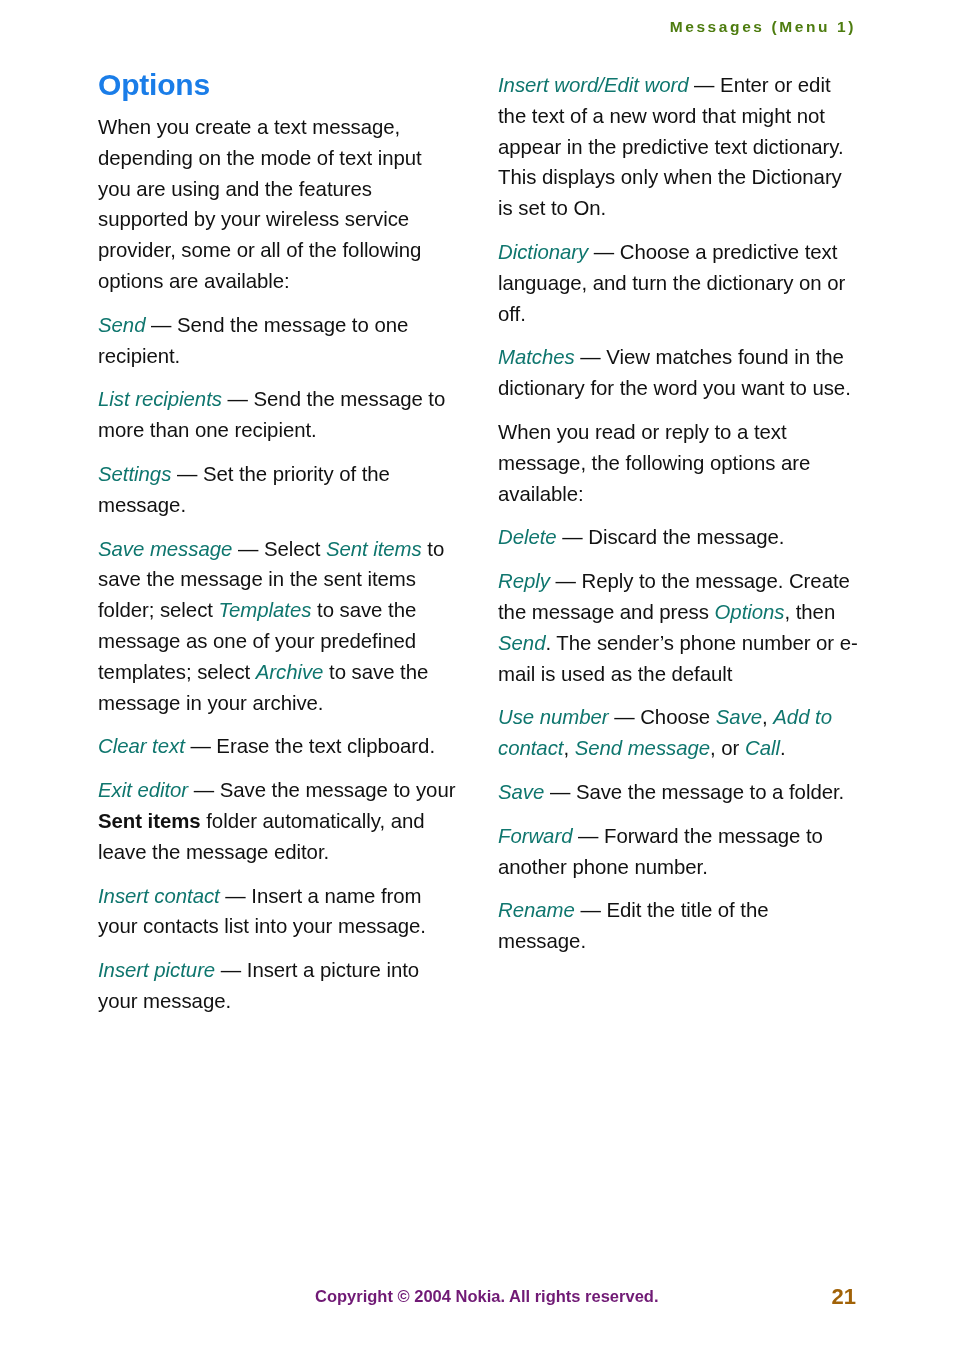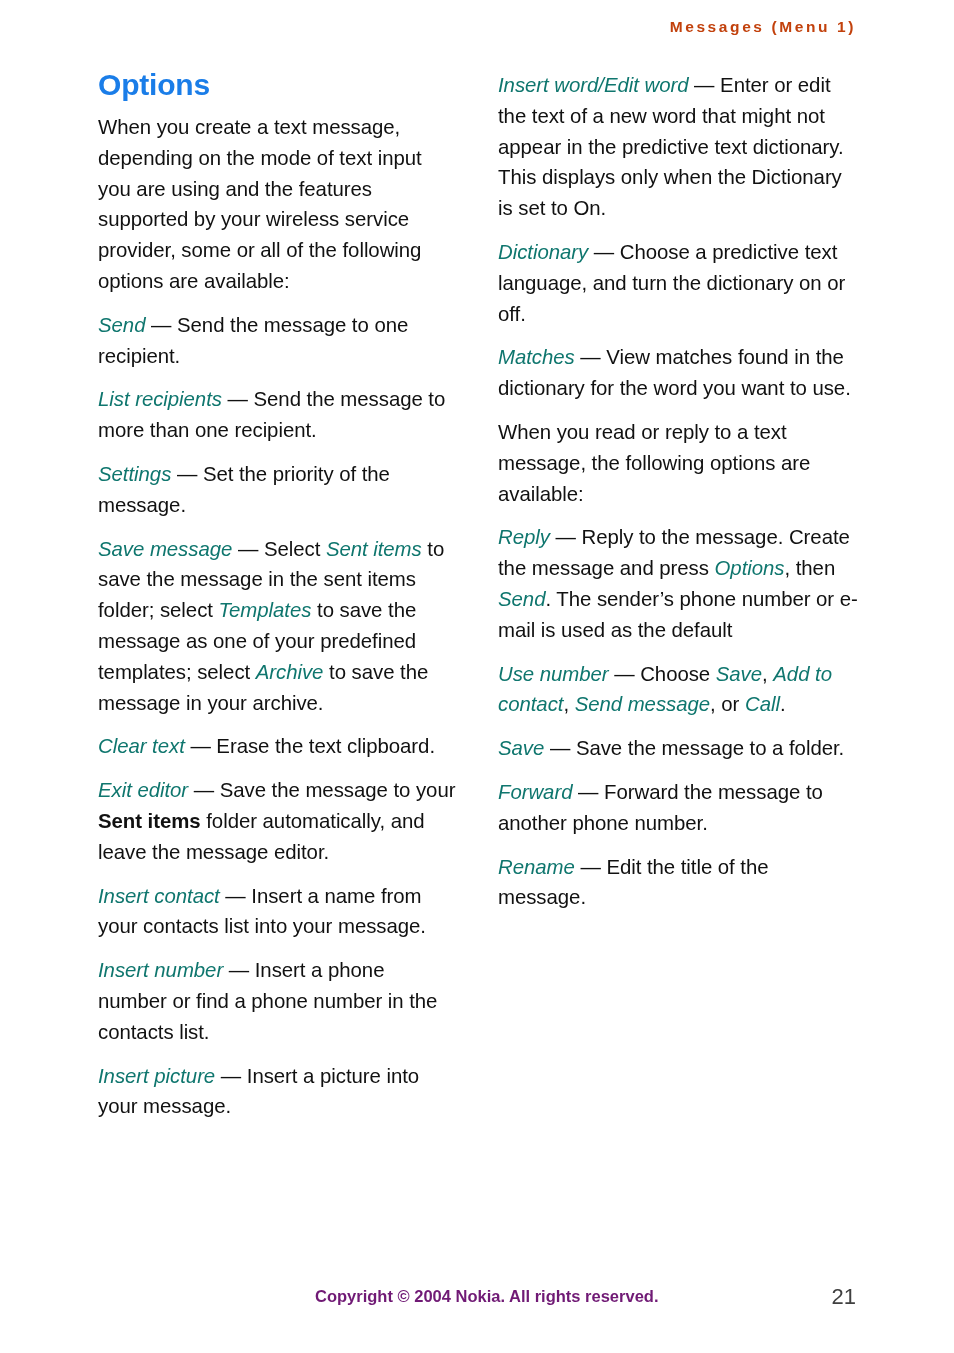--- a/index.html
+++ b/index.html
@@ -29,7 +29,7 @@
     font-size: 15.5px;
     letter-spacing: 2.6px;
     font-weight: 600;
-    color: #c2410c;
+    color: #4d7c0f;
     white-space: nowrap;
     padding-left: 20px;
   }

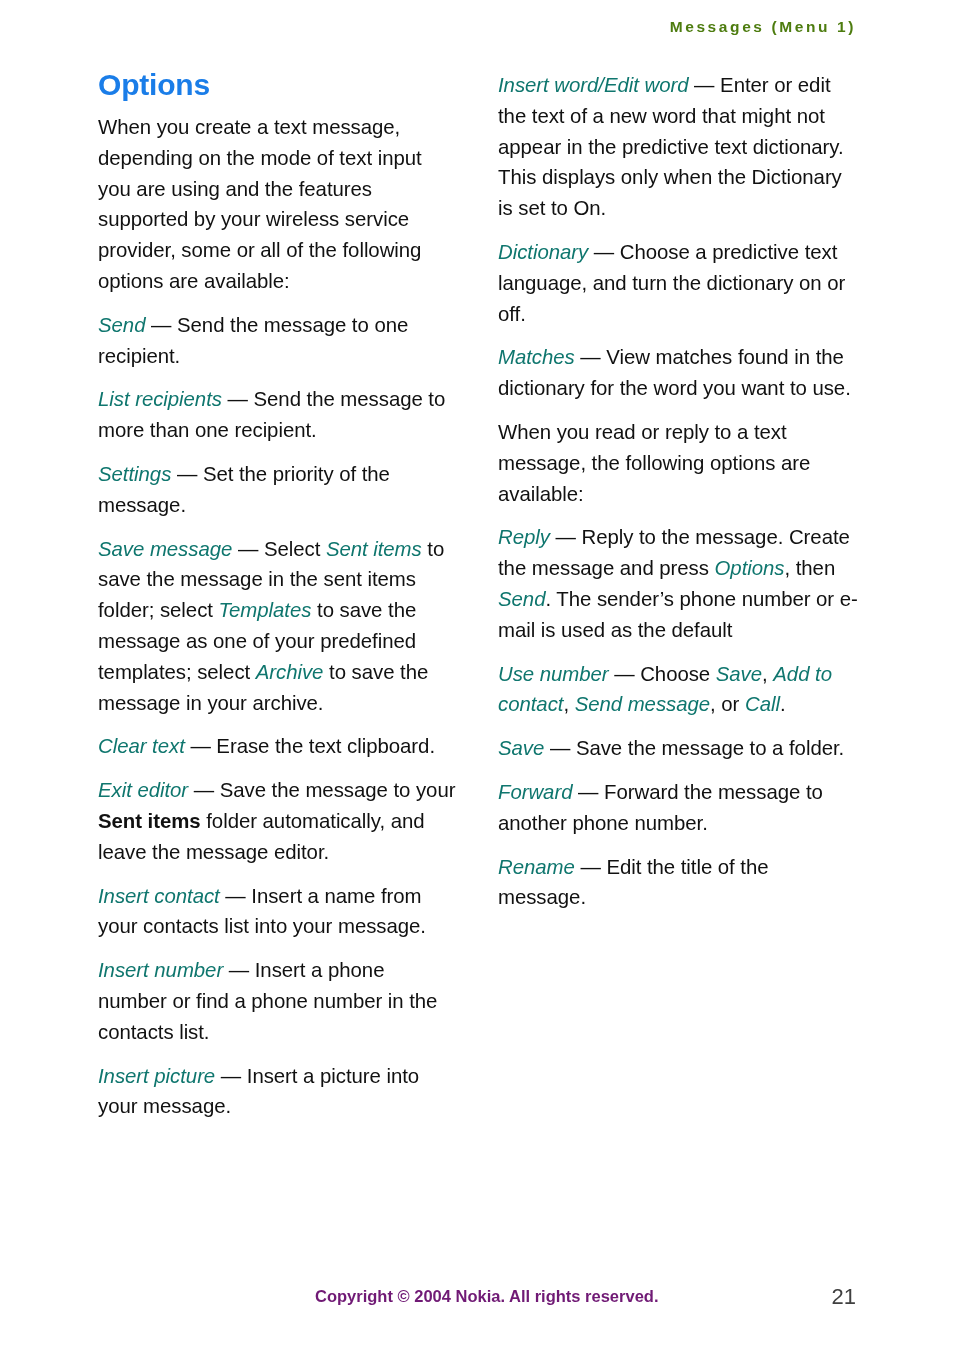--- a/index.html
+++ b/index.html
@@ -175,6 +175,9 @@
 
       <p class="para">When you read or reply to a text message, the following options are available:</p>
 
+      <p class="para">
+        <span class="term">Delete</span><span> </span><span class="dash">—</span><span> </span><span>Discard the message.</span>
+      </p>
 
       <p class="para">
         <span class="term">Reply</span><span> </span><span class="dash">—</span><span> </span><span>Reply to the message. Create the message and press </span><span class="term">Options</span><span>, then </span><span class="term">Send</span><span>. The sender’s phone number or e-mail is used as the default</span>

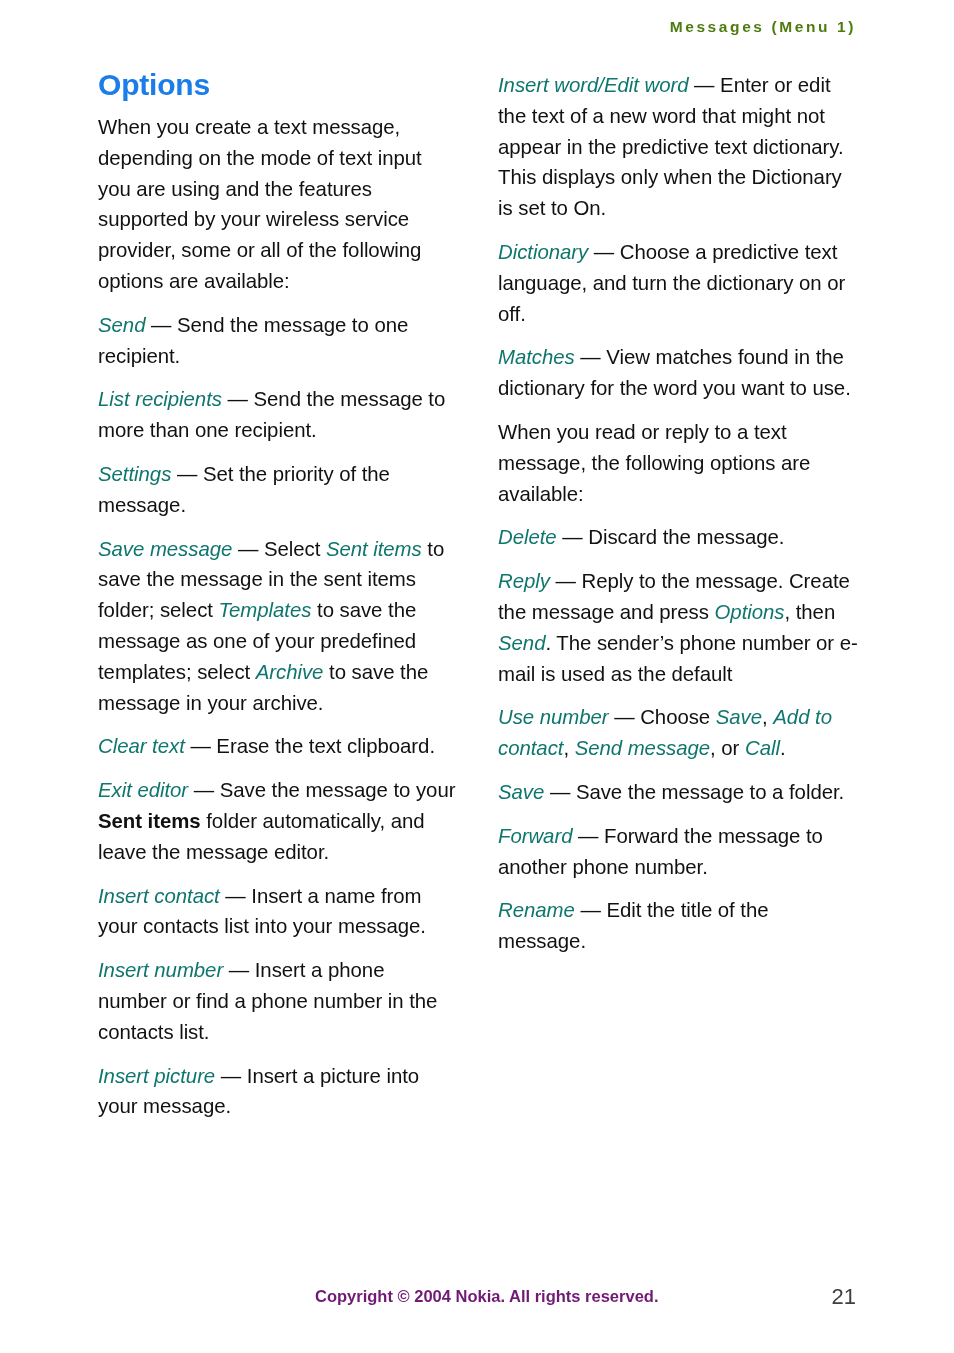--- a/index.html
+++ b/index.html
@@ -146,9 +146,6 @@
         <span class="term">Insert contact</span><span> </span><span class="dash">—</span><span> </span><span>Insert a name from your contacts list into your message.</span>
       </p>
 
-      <p class="para">
-        <span class="term">Insert number</span><span> </span><span class="dash">—</span><span> </span><span>Insert a phone number or find a phone number in the contacts list.</span>
-      </p>
 
 
       <p class="para">

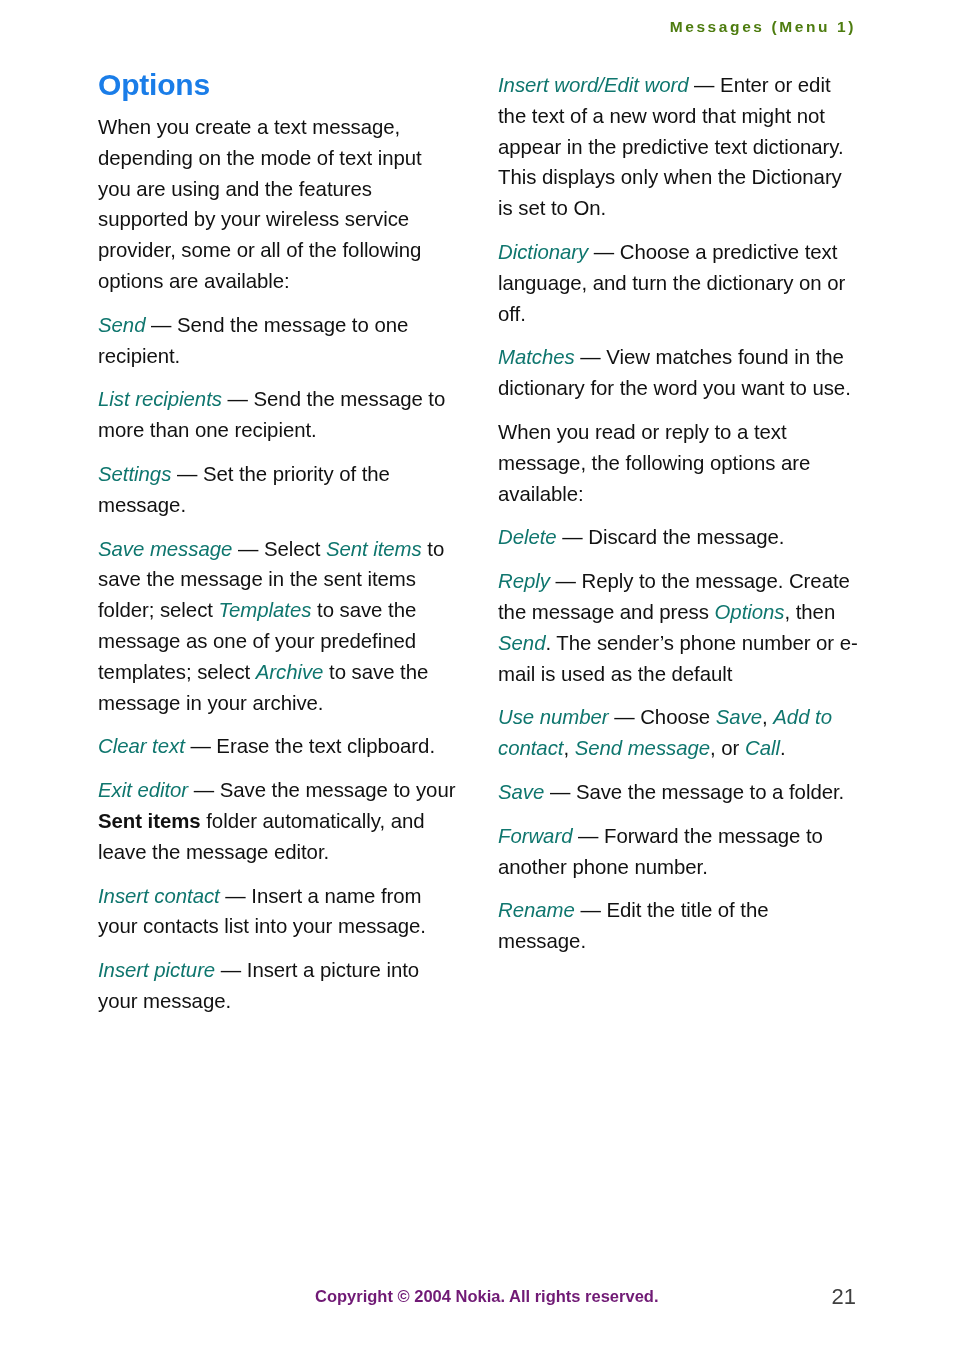--- a/index.html
+++ b/index.html
@@ -99,8 +99,8 @@
     right: 0;
     top: -3px;
     font-size: 22px;
-    font-weight: 400;
-    color: #404040;
+    font-weight: 700;
+    color: #a16207;
   }
 </style>
 </head>

